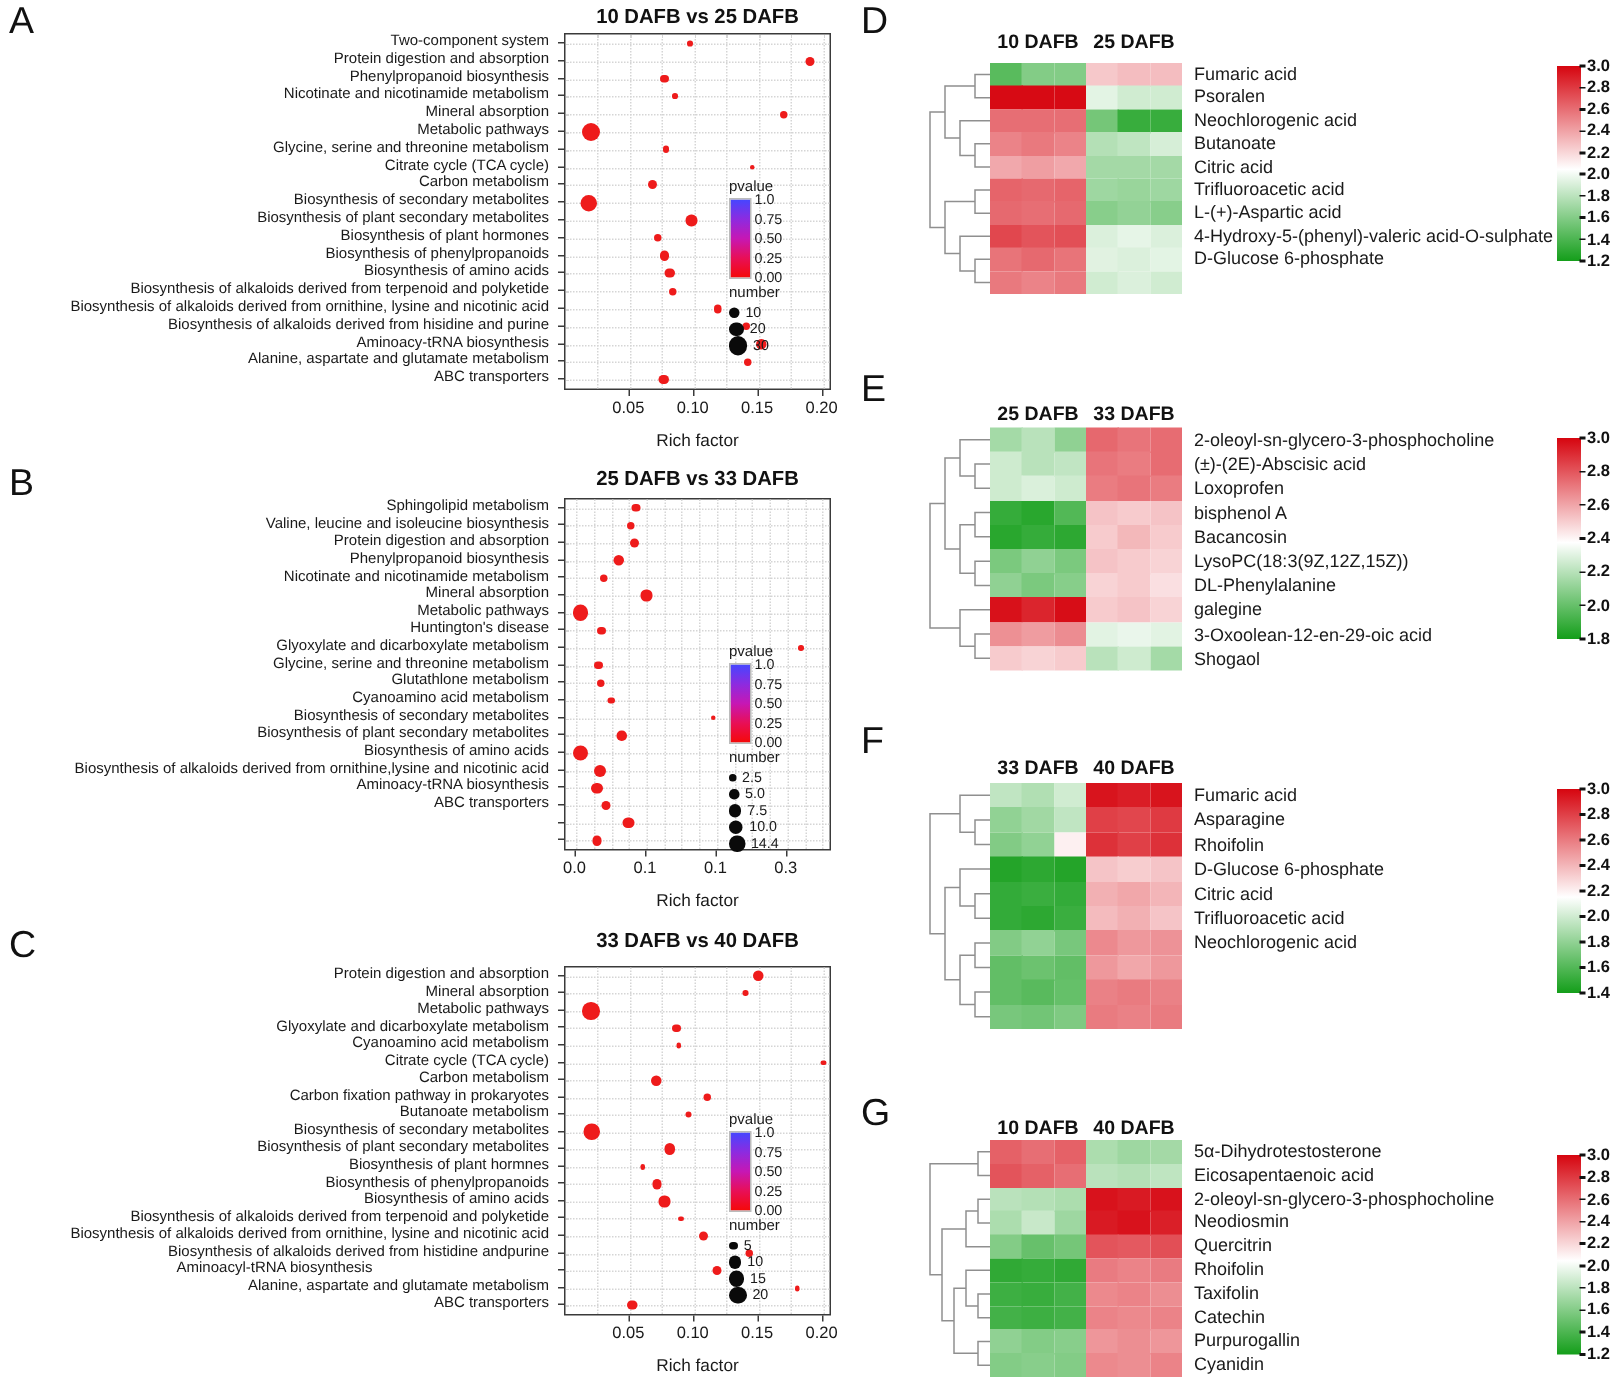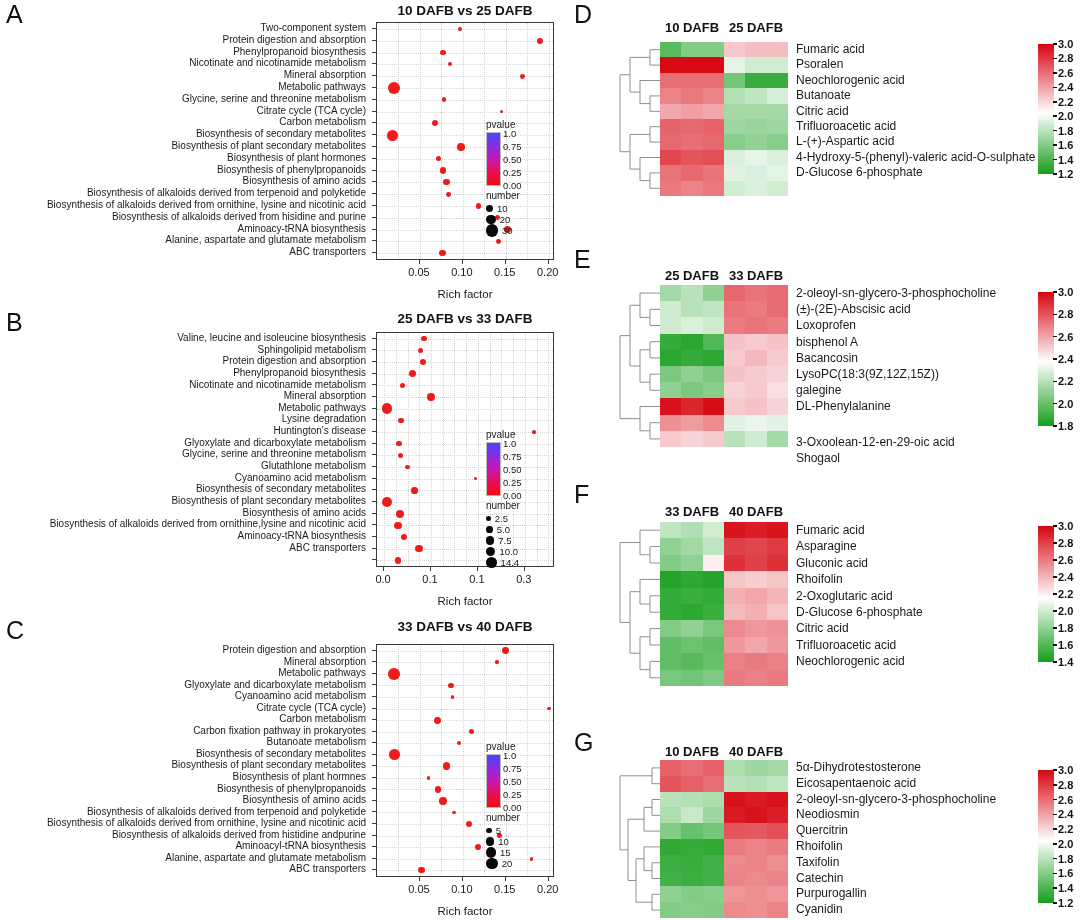--- a/index.html
+++ b/index.html
@@ -181,8 +181,8 @@
     <div class="plabel">B</div>
     <div class="btitle">25 DAFB vs 33 DAFB</div>
     <div class="ylabels" style="top: 24px; height: 233px;">
+        <div class="ylab" style="height: 11.65px; line-height: 11.65px;">Sphingolipid metabolism</div>
         <div class="ylab" style="height: 11.65px; line-height: 11.65px;">Valine, leucine and isoleucine biosynthesis</div>
-        <div class="ylab" style="height: 11.65px; line-height: 11.65px;">Sphingolipid metabolism</div>
         <div class="ylab" style="height: 11.65px; line-height: 11.65px;">Protein digestion and absorption</div>
         <div class="ylab" style="height: 11.65px; line-height: 11.65px;">Phenylpropanoid biosynthesis</div>
         <div class="ylab" style="height: 11.65px; line-height: 11.65px;">Nicotinate and nicotinamide metabolism</div>

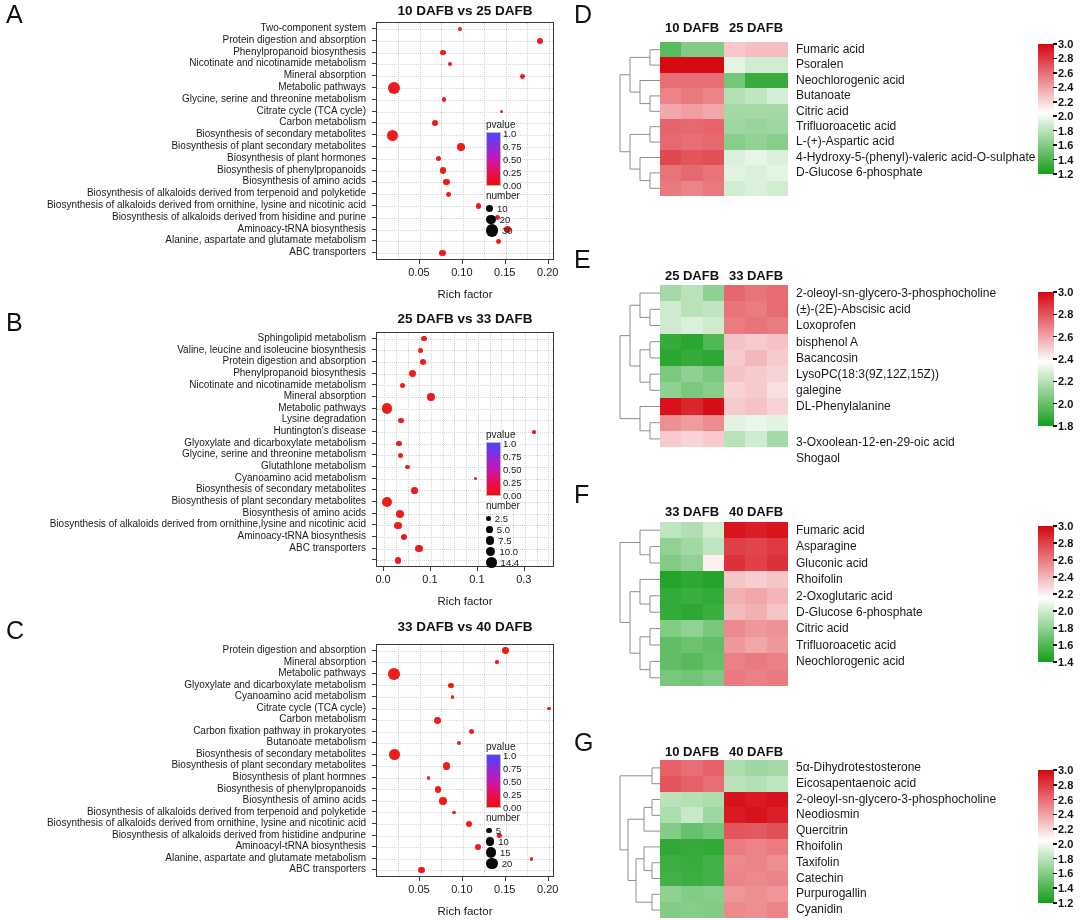--- a/index.html
+++ b/index.html
@@ -677,8 +677,8 @@
         <div class="hlab" style="height: 16.2px; line-height: 16.2px;">bisphenol A</div>
         <div class="hlab" style="height: 16.2px; line-height: 16.2px;">Bacancosin</div>
         <div class="hlab" style="height: 16.2px; line-height: 16.2px;">LysoPC(18:3(9Z,12Z,15Z))</div>
+        <div class="hlab" style="height: 16.2px; line-height: 16.2px;">DL-Phenylalanine</div>
         <div class="hlab" style="height: 16.2px; line-height: 16.2px;">galegine</div>
-        <div class="hlab" style="height: 16.2px; line-height: 16.2px;">DL-Phenylalanine</div>
         <div class="hlab" style="height: 16.2px; line-height: 16.2px; margin-top: 19px;">3-Oxoolean-12-en-29-oic acid</div>
         <div class="hlab" style="height: 16.2px; line-height: 16.2px;">Shogaol</div>
       </div>

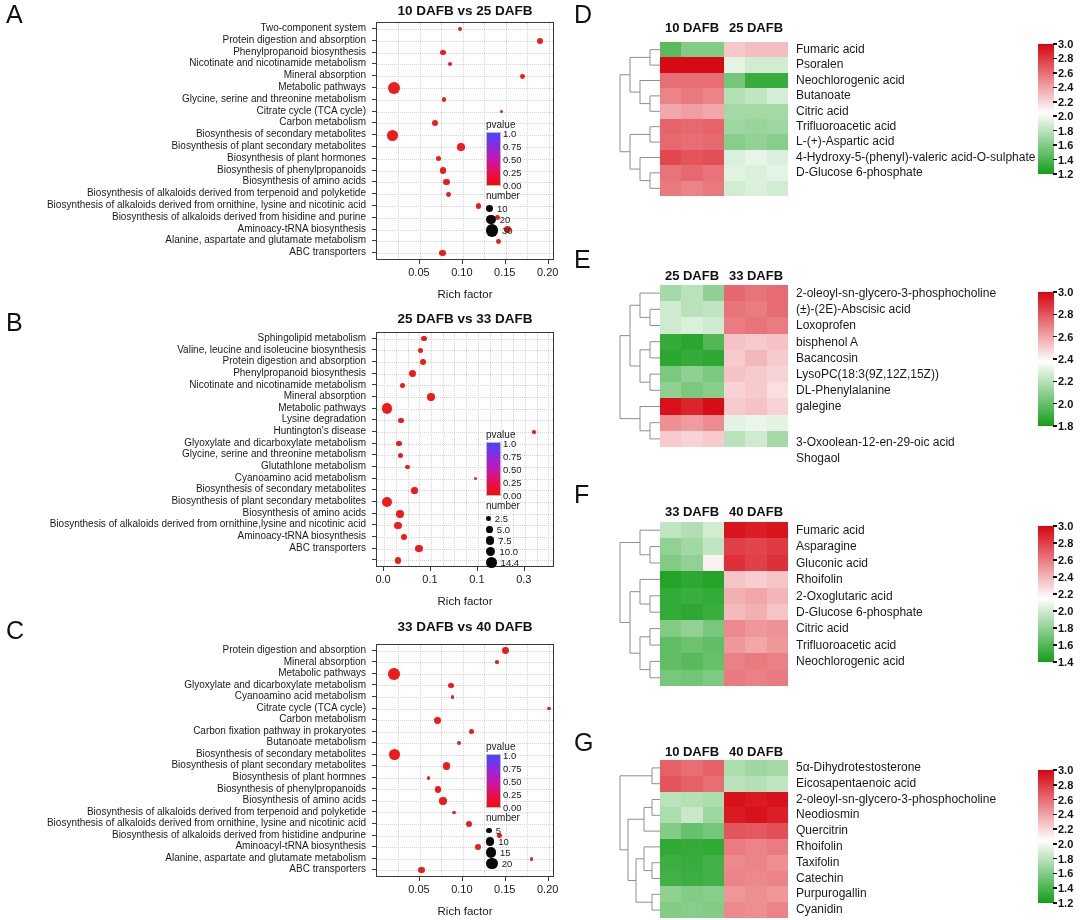--- a/index.html
+++ b/index.html
@@ -188,7 +188,6 @@
         <div class="ylab" style="height: 11.65px; line-height: 11.65px;">Nicotinate and nicotinamide metabolism</div>
         <div class="ylab" style="height: 11.65px; line-height: 11.65px;">Mineral absorption</div>
         <div class="ylab" style="height: 11.65px; line-height: 11.65px;">Metabolic pathways</div>
-        <div class="ylab" style="height: 11.65px; line-height: 11.65px;">Lysine degradation</div>
         <div class="ylab" style="height: 11.65px; line-height: 11.65px;">Huntington's disease</div>
         <div class="ylab" style="height: 11.65px; line-height: 11.65px;">Glyoxylate and dicarboxylate metabolism</div>
         <div class="ylab" style="height: 11.65px; line-height: 11.65px;">Glycine, serine and threonine metabolism</div>

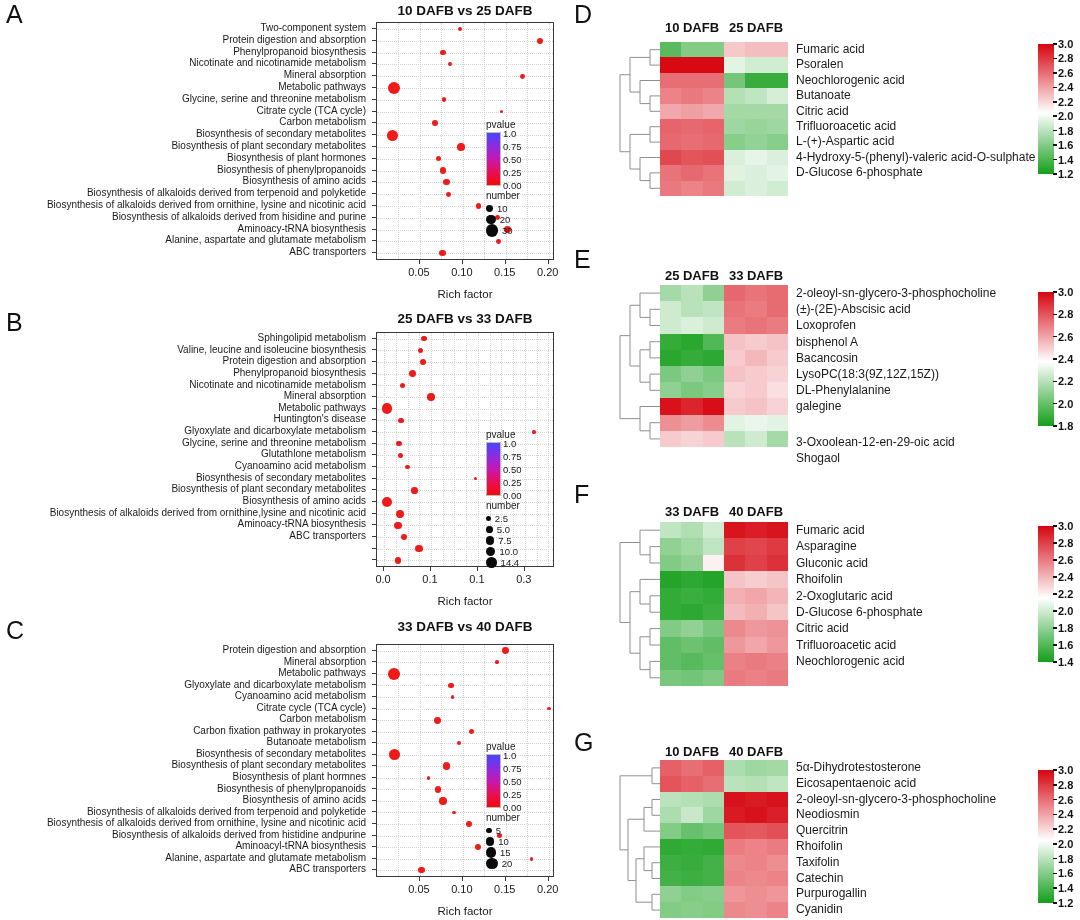--- a/index.html
+++ b/index.html
@@ -678,7 +678,7 @@
         <div class="hlab" style="height: 16.2px; line-height: 16.2px;">LysoPC(18:3(9Z,12Z,15Z))</div>
         <div class="hlab" style="height: 16.2px; line-height: 16.2px;">DL-Phenylalanine</div>
         <div class="hlab" style="height: 16.2px; line-height: 16.2px;">galegine</div>
-        <div class="hlab" style="height: 16.2px; line-height: 16.2px; margin-top: 19px;">3-Oxoolean-12-en-29-oic acid</div>
+        <div class="hlab" style="height: 16.2px; line-height: 16.2px;">3-Oxoolean-12-en-29-oic acid</div>
         <div class="hlab" style="height: 16.2px; line-height: 16.2px;">Shogaol</div>
       </div>
     <div class="cbar" style="top: 52px; height: 134px; background: linear-gradient(rgb(214, 5, 15) 0%, rgb(255, 255, 255) 52%, rgb(20, 158, 26) 100%);"></div>

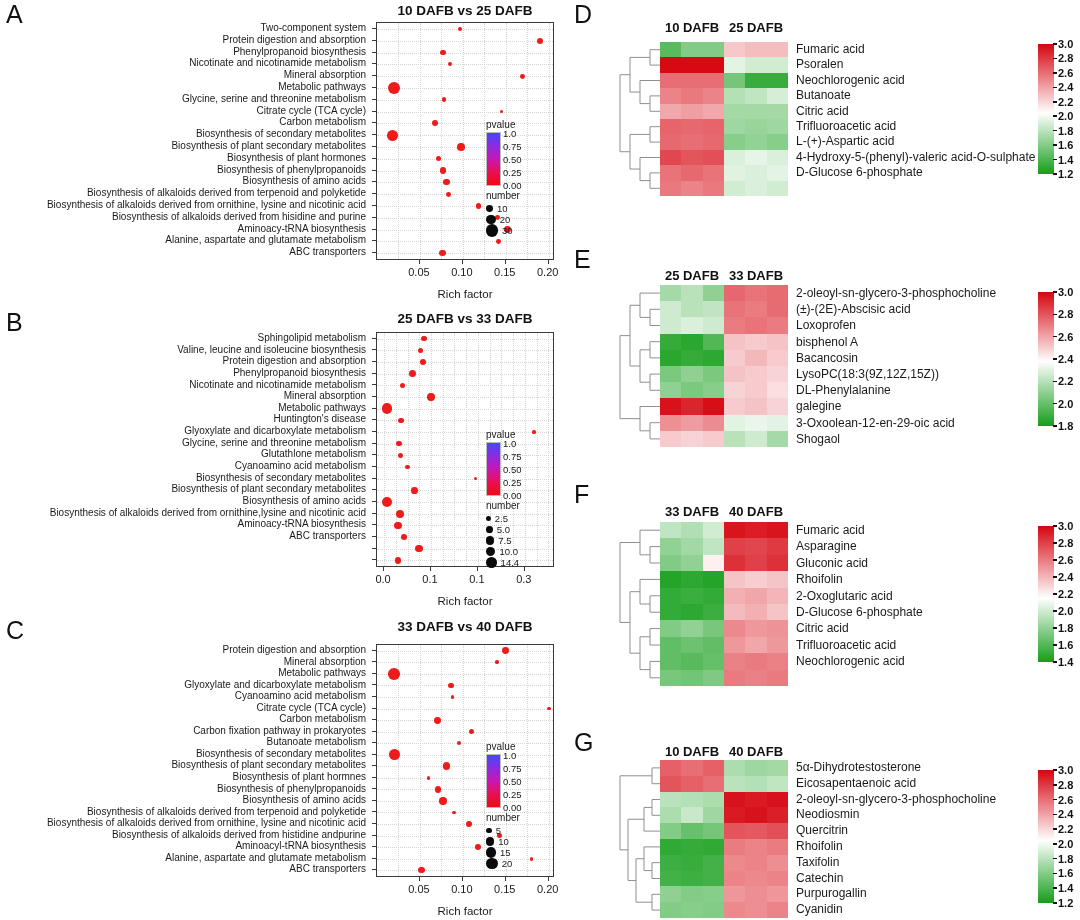--- a/index.html
+++ b/index.html
@@ -795,7 +795,6 @@
     <div class="hlabels" style="top: 52px;">
         <div class="hlab" style="height: 16.4px; line-height: 16.4px;">Fumaric acid</div>
         <div class="hlab" style="height: 16.4px; line-height: 16.4px;">Asparagine</div>
-        <div class="hlab" style="height: 16.4px; line-height: 16.4px;">Gluconic acid</div>
         <div class="hlab" style="height: 16.4px; line-height: 16.4px;">Rhoifolin</div>
         <div class="hlab" style="height: 16.4px; line-height: 16.4px;">2-Oxoglutaric acid</div>
         <div class="hlab" style="height: 16.4px; line-height: 16.4px;">D-Glucose 6-phosphate</div>

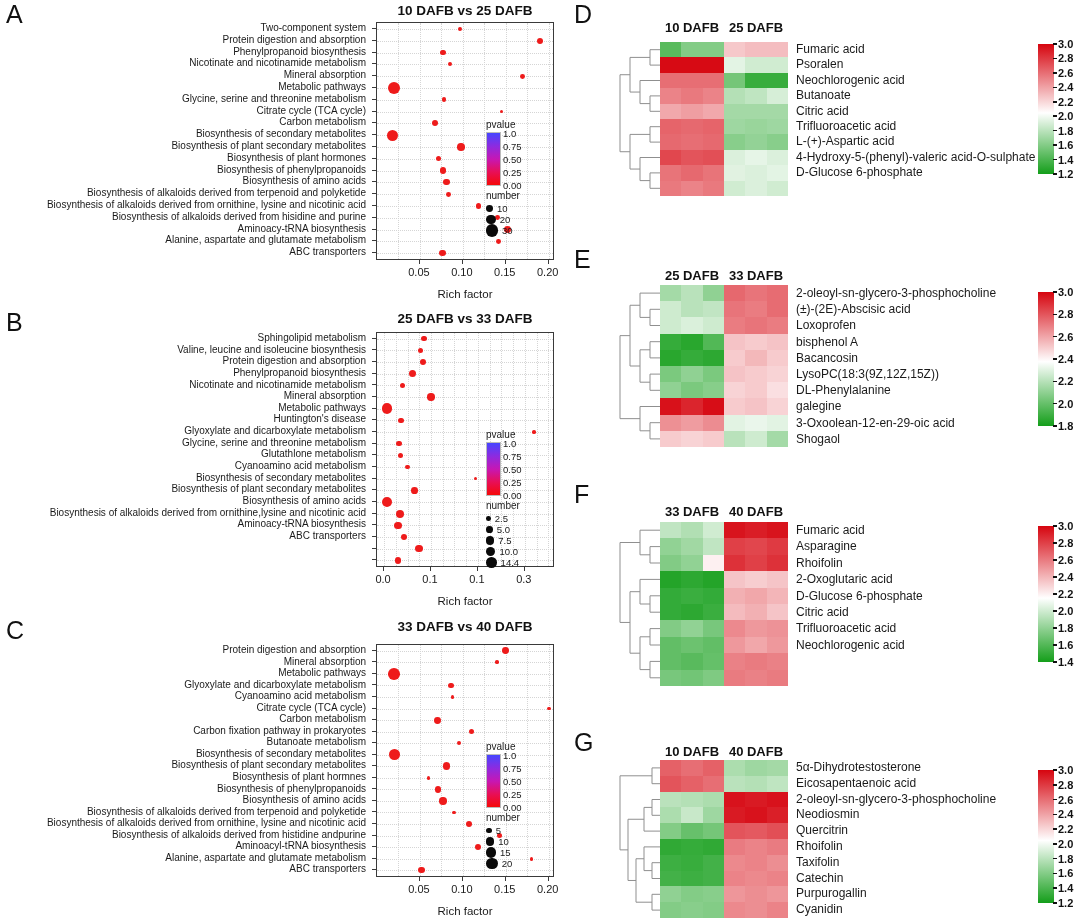--- a/index.html
+++ b/index.html
@@ -796,7 +796,6 @@
         <div class="hlab" style="height: 16.4px; line-height: 16.4px;">Fumaric acid</div>
         <div class="hlab" style="height: 16.4px; line-height: 16.4px;">Asparagine</div>
         <div class="hlab" style="height: 16.4px; line-height: 16.4px;">Rhoifolin</div>
-        <div class="hlab" style="height: 16.4px; line-height: 16.4px;">2-Oxoglutaric acid</div>
         <div class="hlab" style="height: 16.4px; line-height: 16.4px;">D-Glucose 6-phosphate</div>
         <div class="hlab" style="height: 16.4px; line-height: 16.4px;">Citric acid</div>
         <div class="hlab" style="height: 16.4px; line-height: 16.4px;">Trifluoroacetic acid</div>

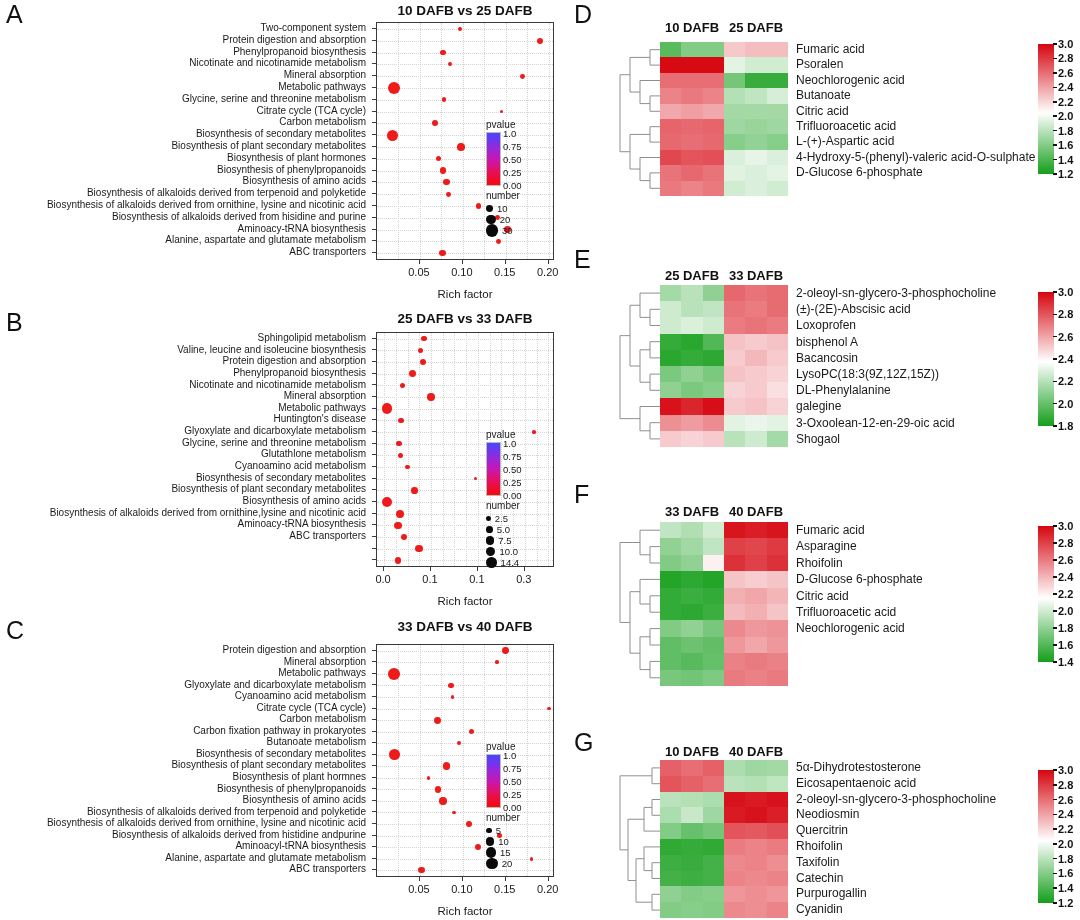--- a/index.html
+++ b/index.html
@@ -342,7 +342,7 @@
         <div class="ylab" style="height: 11.55px; line-height: 11.55px;">Biosynthesis of alkaloids derived from terpenoid and polyketide</div>
         <div class="ylab" style="height: 11.55px; line-height: 11.55px;">Biosynthesis of alkaloids derived from ornithine, lysine and nicotinic acid</div>
         <div class="ylab" style="height: 11.55px; line-height: 11.55px;">Biosynthesis of alkaloids derived from histidine andpurine</div>
-        <div class="ylab" style="height: 11.55px; line-height: 11.55px;">Aminoacyl-tRNA biosynthesis</div>
+        <div class="ylab" style="height: 11.55px; line-height: 11.55px; text-align: center;">Aminoacyl-tRNA biosynthesis</div>
         <div class="ylab" style="height: 11.55px; line-height: 11.55px;">Alanine, aspartate and glutamate metabolism</div>
         <div class="ylab" style="height: 11.55px; line-height: 11.55px;">ABC transporters</div>
       </div>

